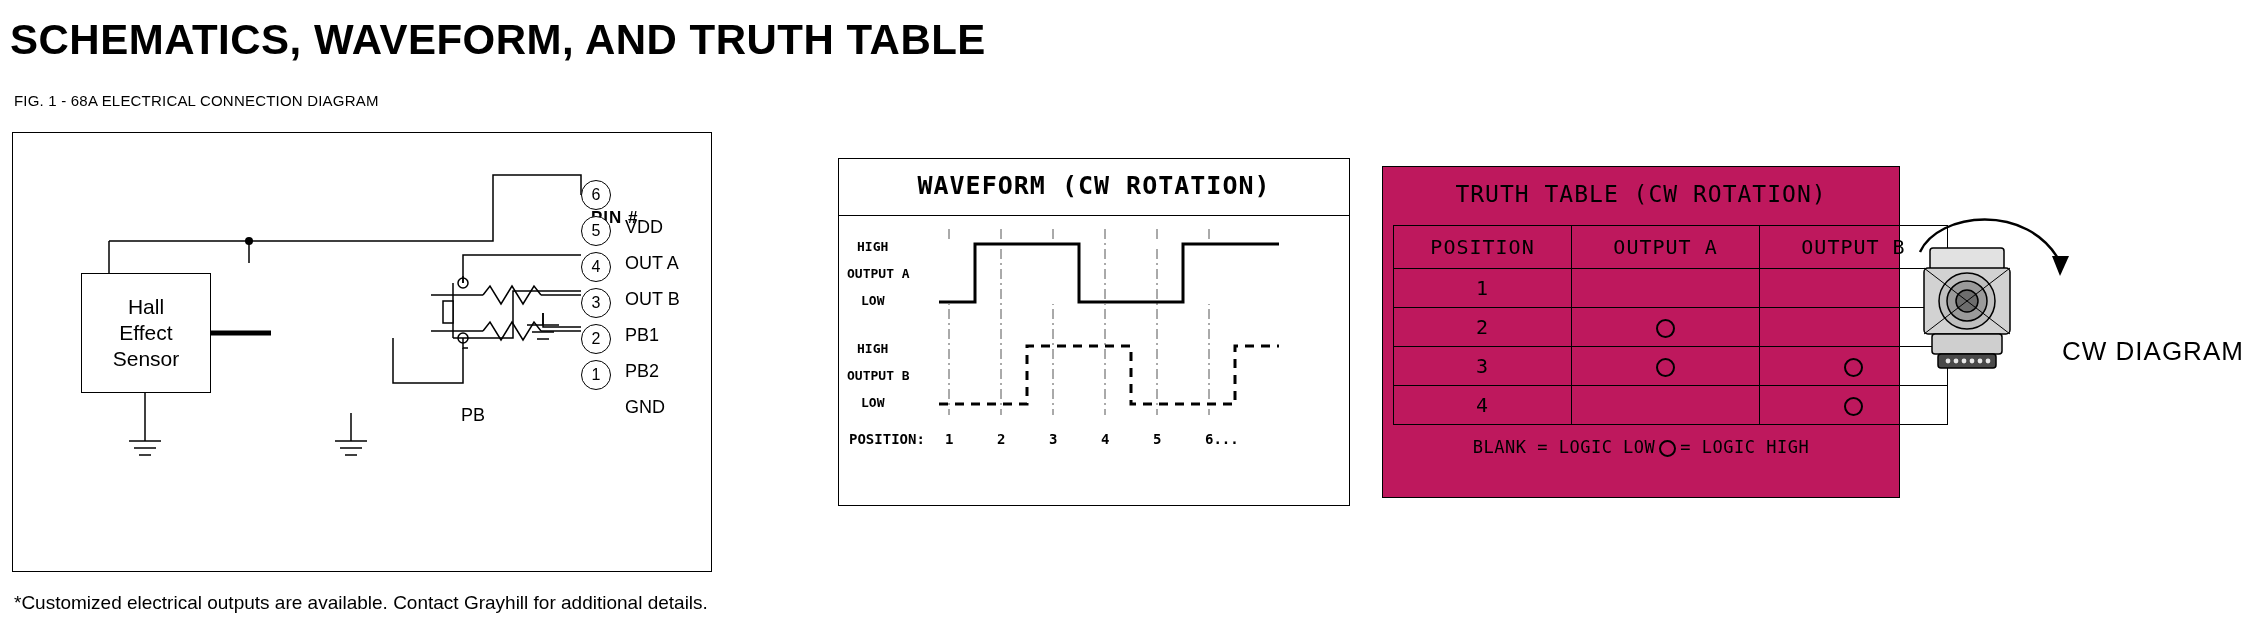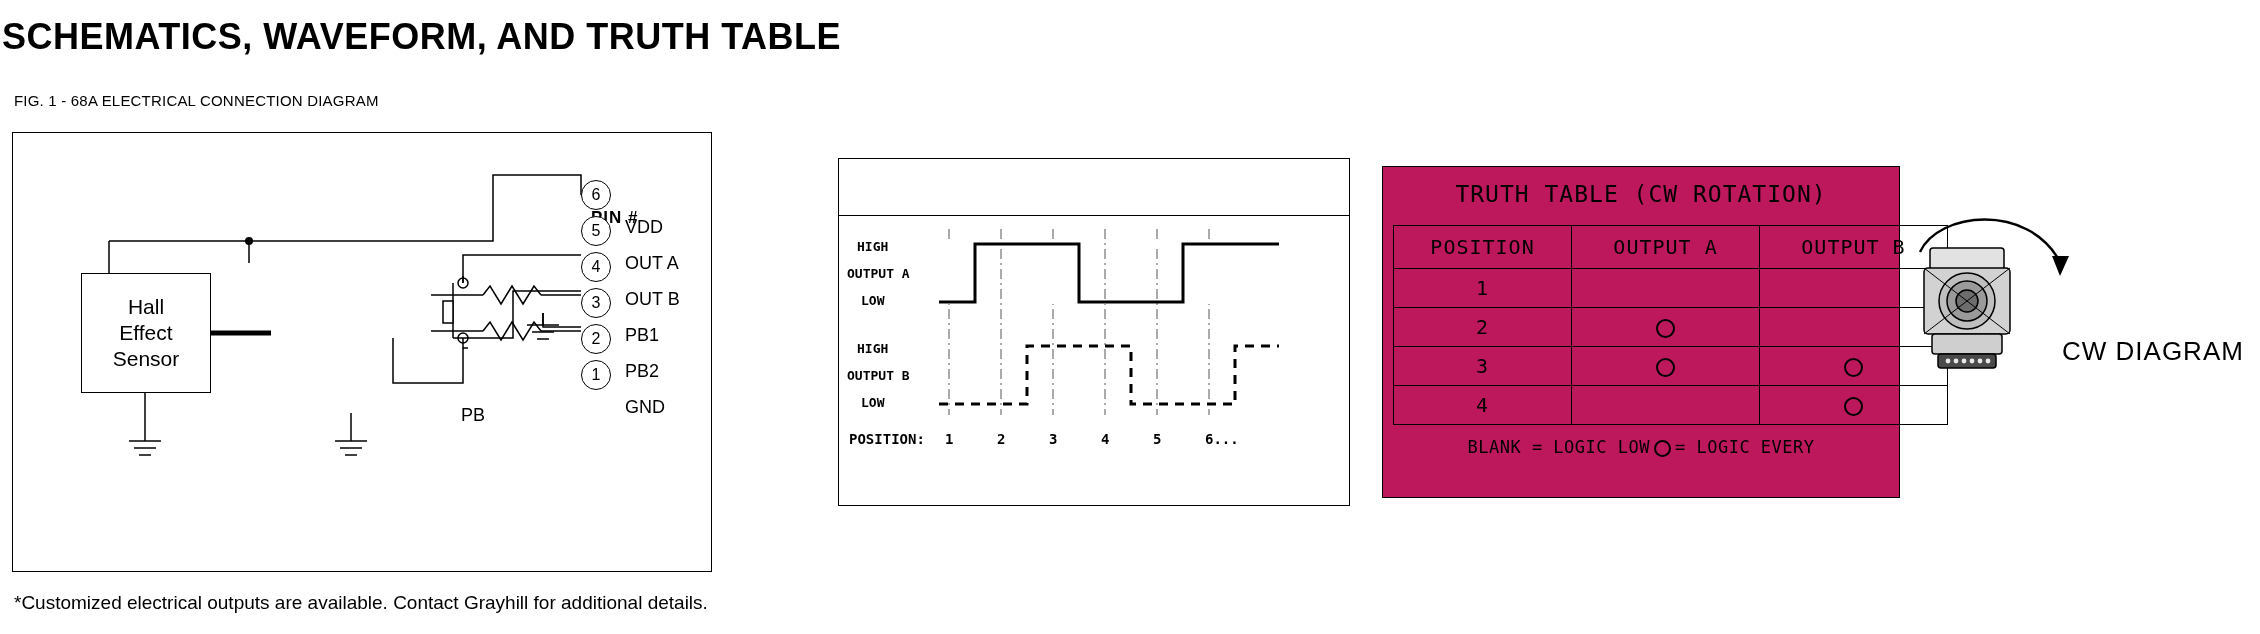--- a/index.html
+++ b/index.html
@@ -17,9 +17,9 @@
   }
   .page-title {
     position: absolute;
-    left: 2px;
+    left: 10px;
     top: 16px;
-    font-size: 36px;
+    font-size: 42px;
     font-weight: bold;
     letter-spacing: 0.5px;
     white-space: nowrap;

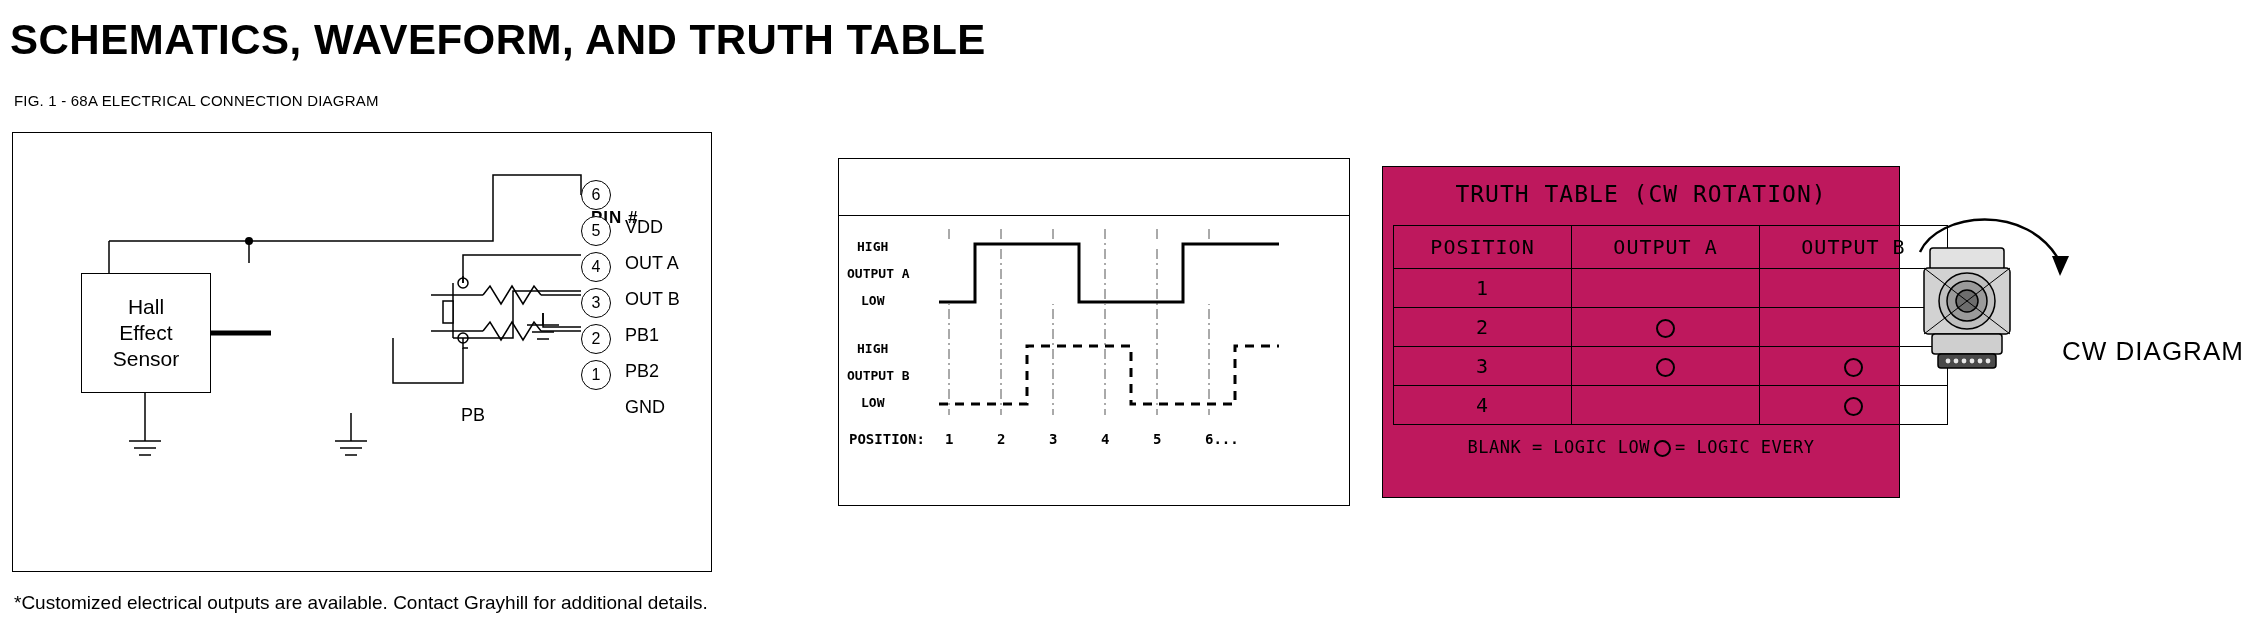--- a/index.html
+++ b/index.html
@@ -297,6 +297,7 @@
 </div>
 
 <div class="waveform">
+  <div class="wf-title">WAVEFORM (CW ROTATION)</div>
   <div class="wf-hr"></div>
 
   <div class="wf-lab" style="left:18px; top:80px;">HIGH</div>

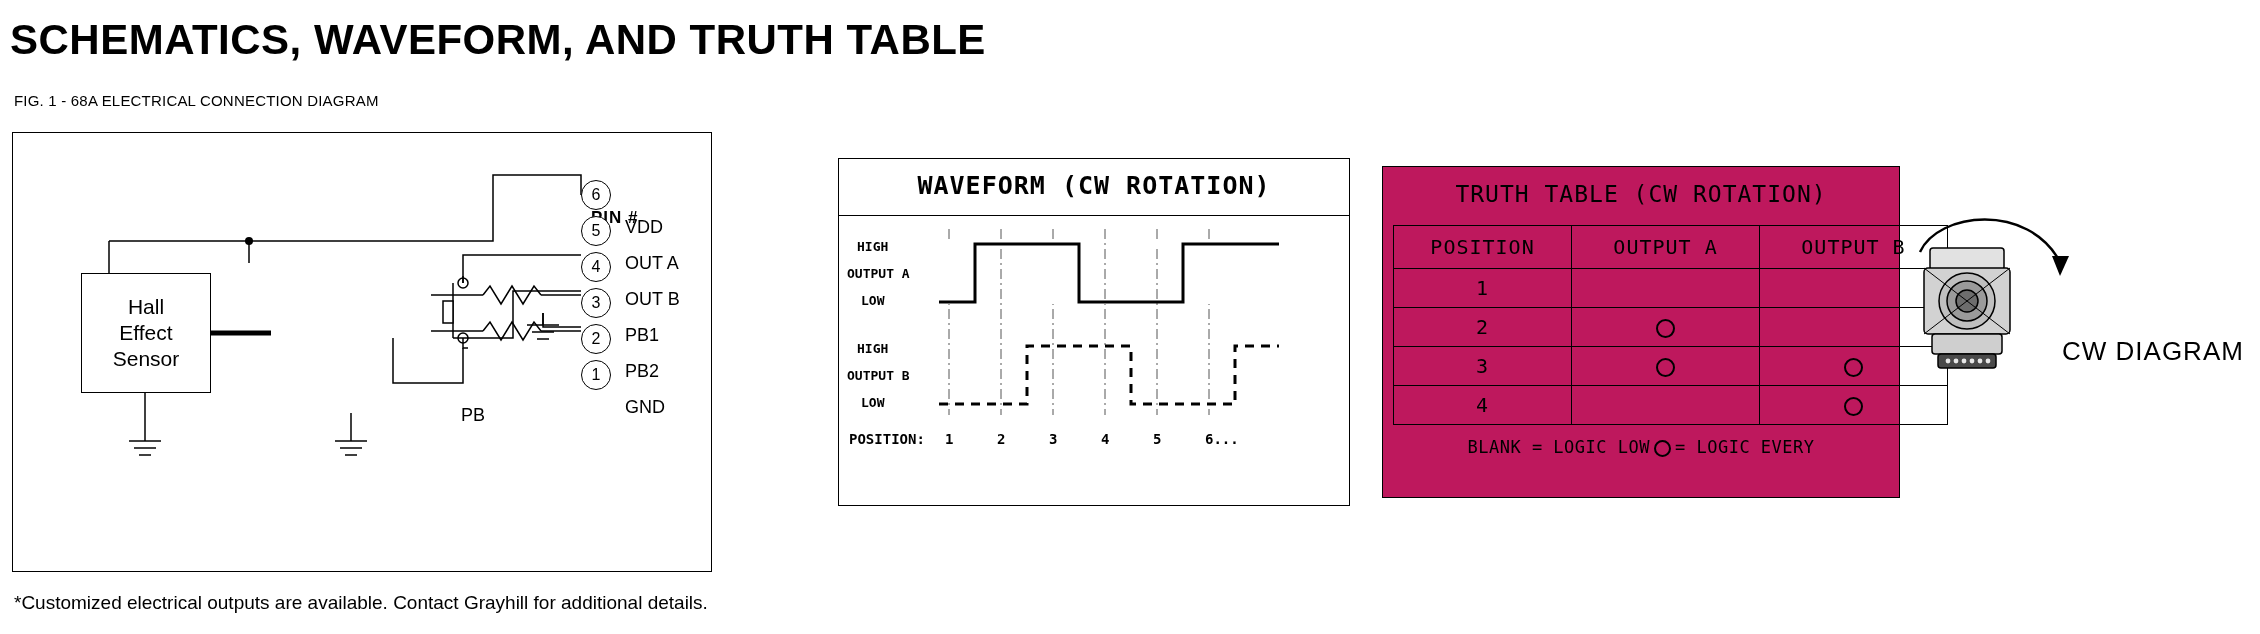--- a/index.html
+++ b/index.html
@@ -372,7 +372,7 @@
   </table>
 
   <div class="tt-legend">
-    <span>BLANK = LOGIC LOW</span><span class="dot"></span><span>= LOGIC EVERY</span><br>
+    <span>BLANK = LOGIC LOW</span><span class="dot"></span><span>= LOGIC HIGH</span><br>
   </div>
 </div>
 

